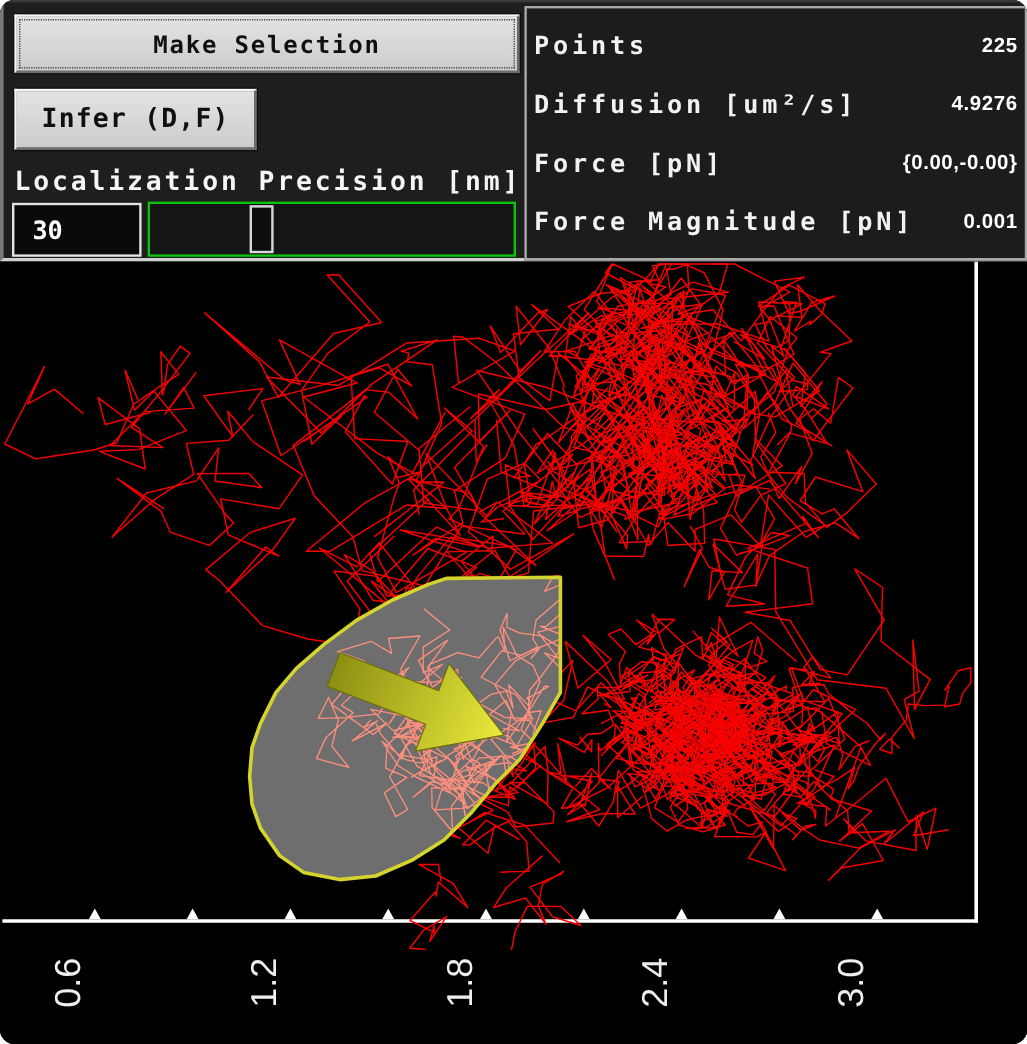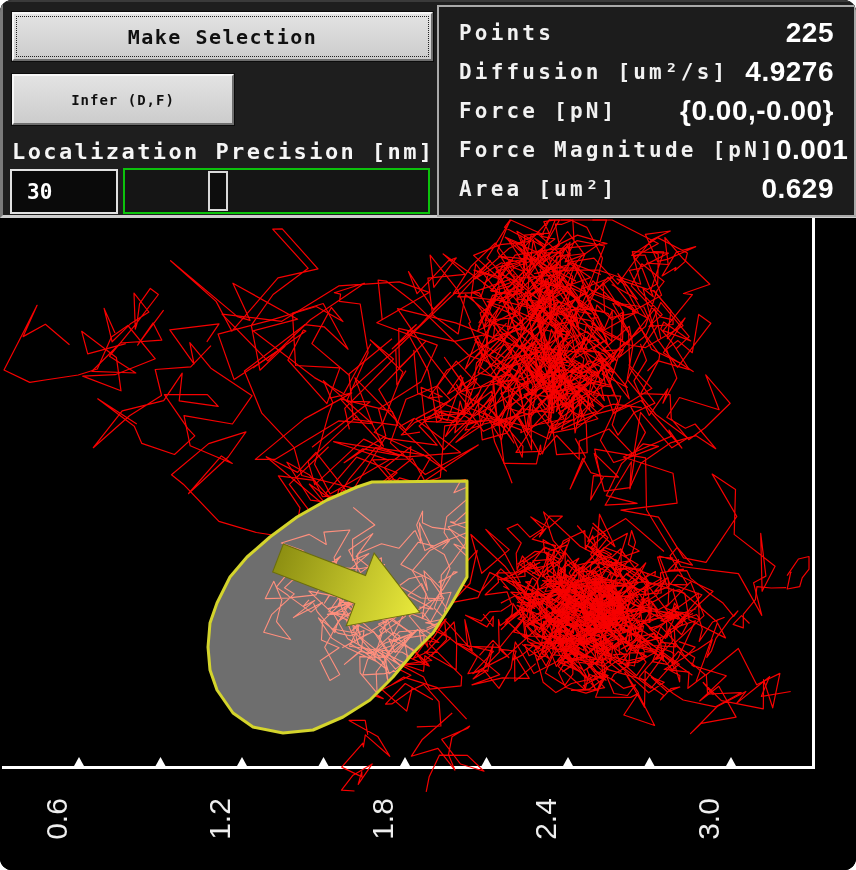--- a/index.html
+++ b/index.html
@@ -50,7 +50,7 @@
     position:absolute;left:434px;top:3px;width:419px;height:212px;box-sizing:border-box;
     border:2px solid #a9a9a9;background:#1c1c1c;
     display:flex;flex-direction:column;justify-content:space-around;
-    padding:6px 20px;
+    padding:6px 6px;
   }
   .stat-row{display:flex;justify-content:space-between;align-items:center;}
   .stat-label{color:#f2f2f2;font-size:21px;font-weight:bold;letter-spacing:3.2px;white-space:nowrap;}

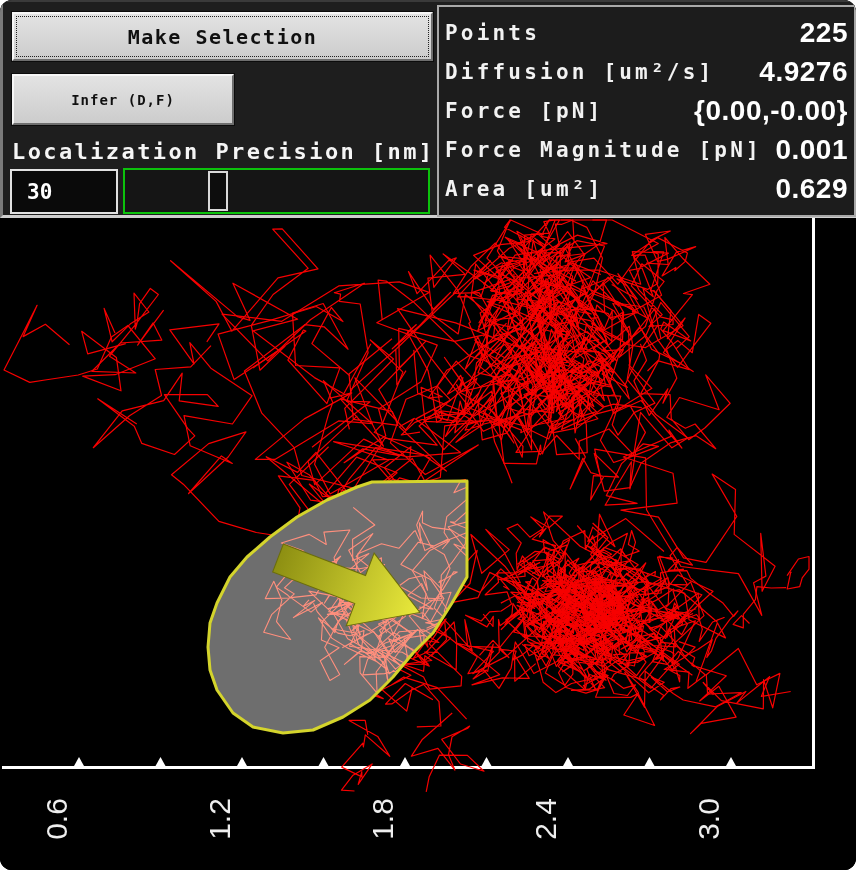--- a/index.html
+++ b/index.html
@@ -54,7 +54,7 @@
   }
   .stat-row{display:flex;justify-content:space-between;align-items:center;}
   .stat-label{color:#f2f2f2;font-size:21px;font-weight:bold;letter-spacing:3.2px;white-space:nowrap;}
-  .stat-value{color:#ffffff;font-family:"Liberation Sans",sans-serif;font-size:28px;font-weight:bold;letter-spacing:.5px;}
+  .stat-value{color:#ffffff;font-family:"Liberation Sans",sans-serif;font-size:17px;font-weight:bold;letter-spacing:.5px;}
   
   .canvas-wrap{position:absolute;left:0;top:218px;width:856px;height:652px;background:#000;}
   svg{display:block;}

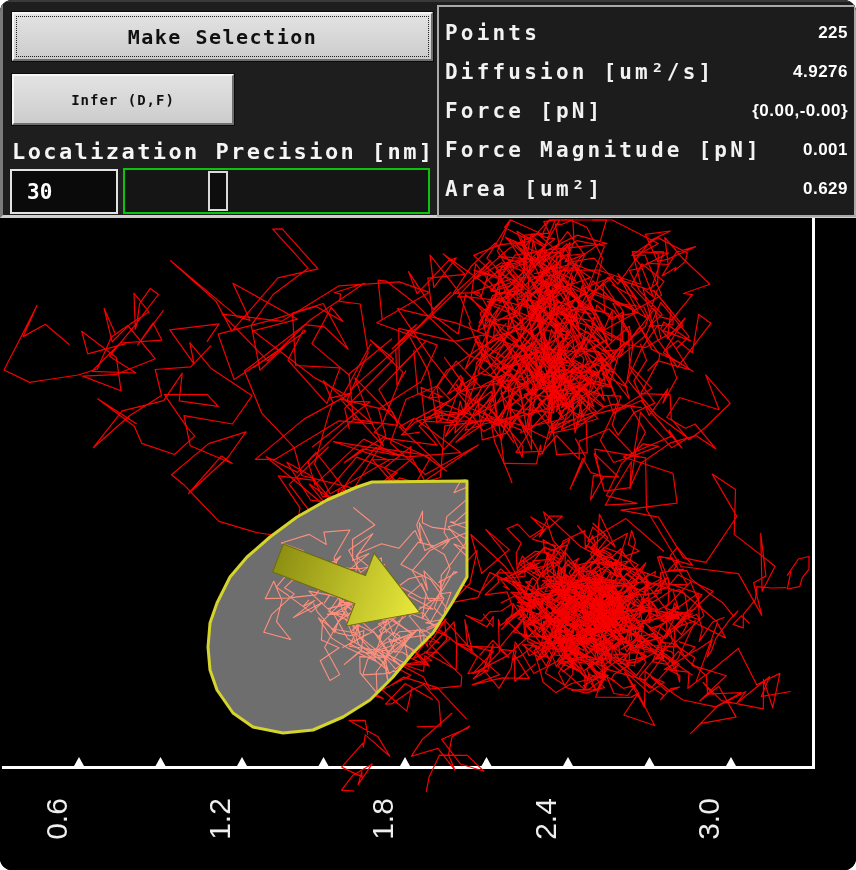--- a/index.html
+++ b/index.html
@@ -26,7 +26,7 @@
   }
   .btn-make{left:9px;top:10px;width:421px;height:49px;font-size:20px;letter-spacing:1.5px;
     outline:1px dotted #222;outline-offset:-5px;}
-  .btn-df{left:9px;top:72px;width:222px;height:51px;font-size:14px;letter-spacing:1px;}
+  .btn-df{left:9px;top:72px;width:202px;height:51px;font-size:22px;letter-spacing:1px;}
   .btn-drift{left:223px;top:72px;width:209px;height:51px;font-size:18px;letter-spacing:1px;}
   .loc-label{
     position:absolute;left:9px;top:137px;width:423px;

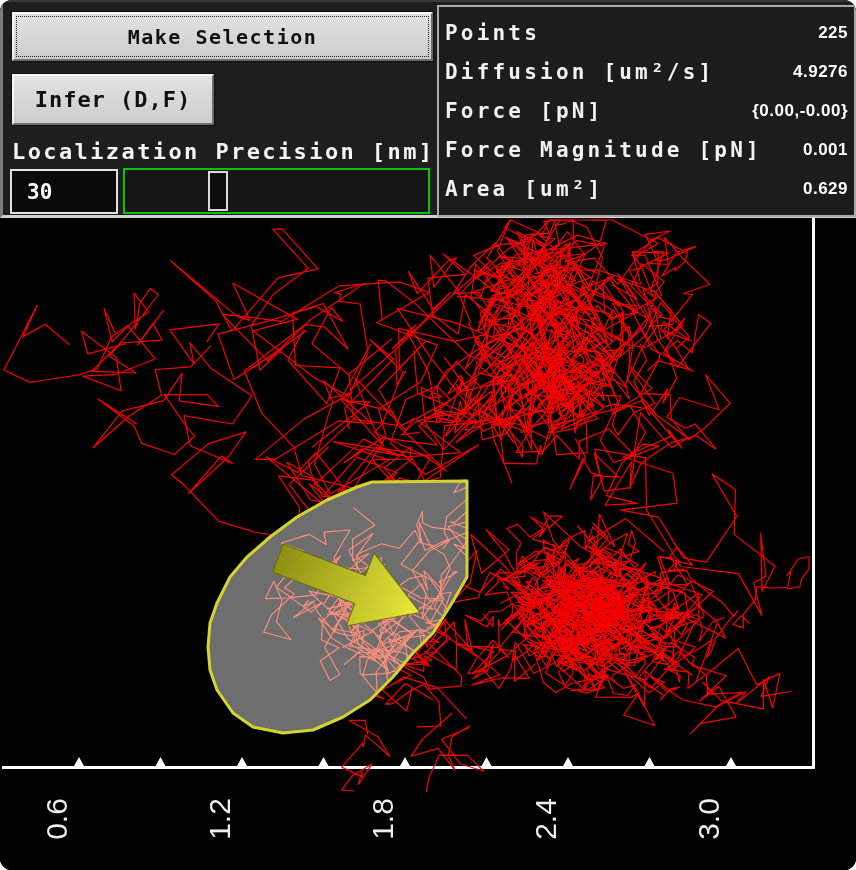--- a/index.html
+++ b/index.html
@@ -91,10 +91,6 @@
       <div class="stat-row">
         <span class="stat-label">Force Magnitude [pN]</span>
         <span class="stat-value">0.001</span>
-      </div>
-      <div class="stat-row">
-        <span class="stat-label">Area [um²]</span>
-        <span class="stat-value">0.629</span>
       </div>
     </div>
   </div>

